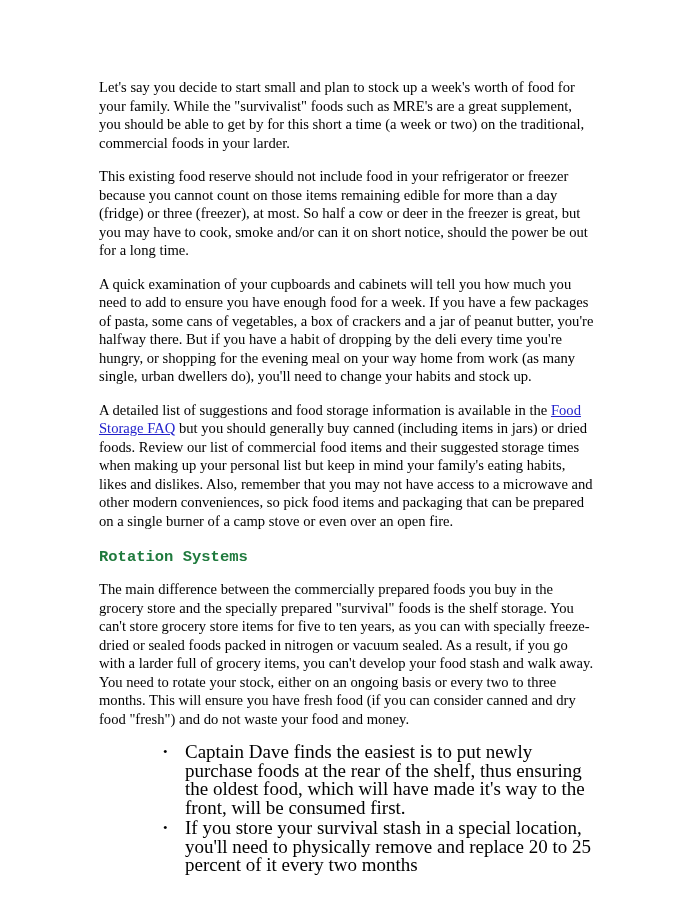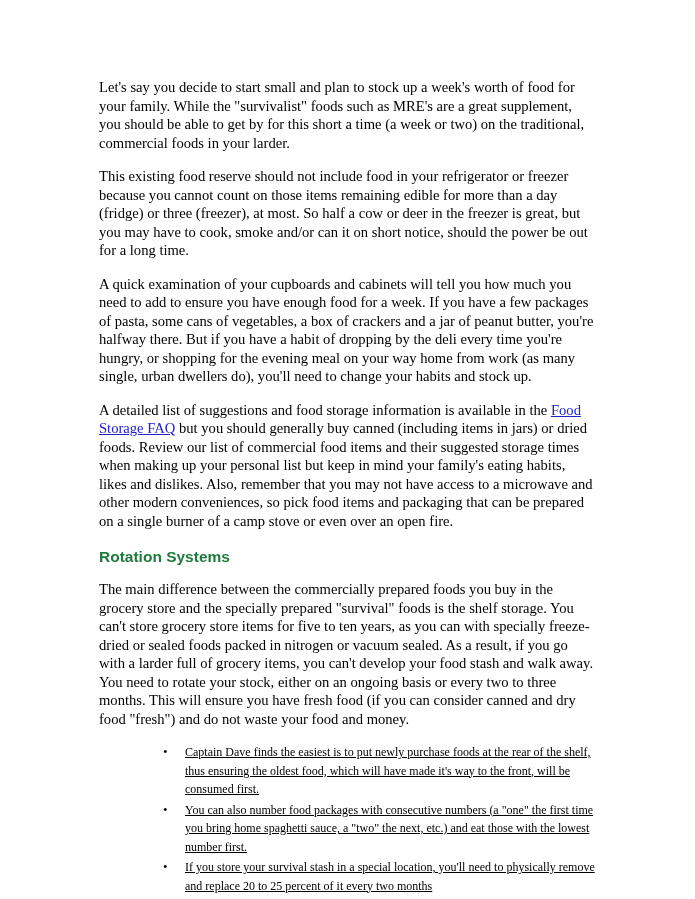--- a/index.html
+++ b/index.html
@@ -34,7 +34,7 @@
     font-size: 15.5px;
     font-weight: bold;
     color: #1f7a3d;
-    font-family: Liberation Sans, sans-serif;
+    font-family: Liberation Mono, monospace;
   }
   a.doclink {
     color: #2222cc;

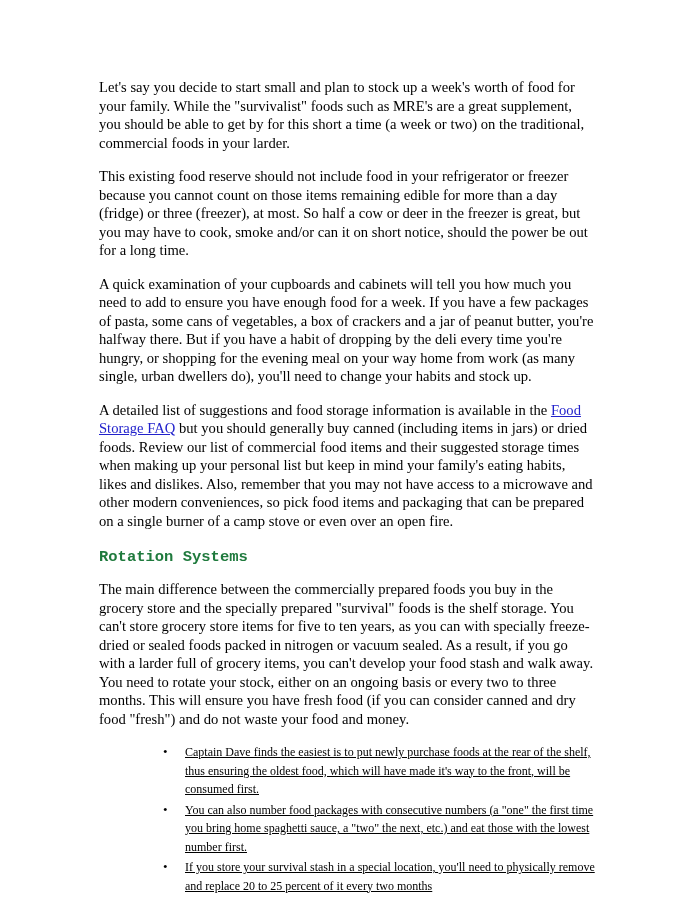--- a/index.html
+++ b/index.html
@@ -47,11 +47,10 @@
   }
   ul.bullets li {
     position: relative;
-    font-size: 12px;
+    font-size: 19px;
     line-height: 18.5px;
     margin-bottom: 2px;
     padding-left: 0;
-    text-decoration: underline;
   }
   ul.bullets li::before {
     content: "\2022";

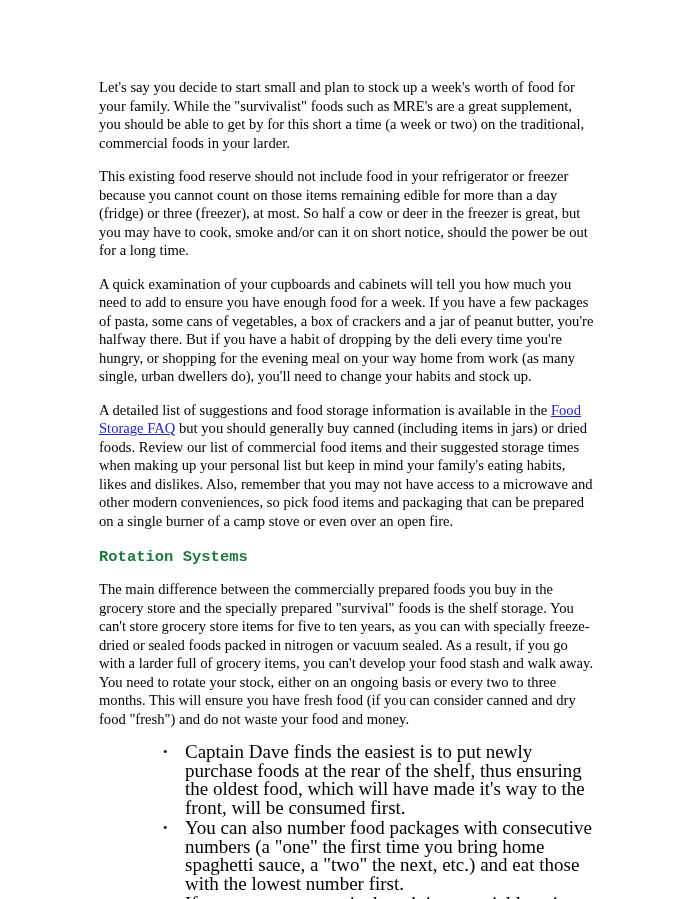--- a/index.html
+++ b/index.html
@@ -82,9 +82,6 @@
           <span class="li-text">Captain Dave finds the easiest is to put newly purchase foods at the rear of the shelf, thus ensuring the oldest food, which will have made it's way to the front, will be consumed first.</span>
         </li>
       <li>
-          <span class="li-text">You can also number food packages with consecutive numbers (a "one" the first time you bring home spaghetti sauce, a "two" the next, etc.) and eat those with the lowest number first.</span>
-        </li>
-      <li>
           <span class="li-text">If you store your survival stash in a special location, you'll need to physically remove and replace 20 to 25 percent of it every two months</span>
         </li>
     </ul>

